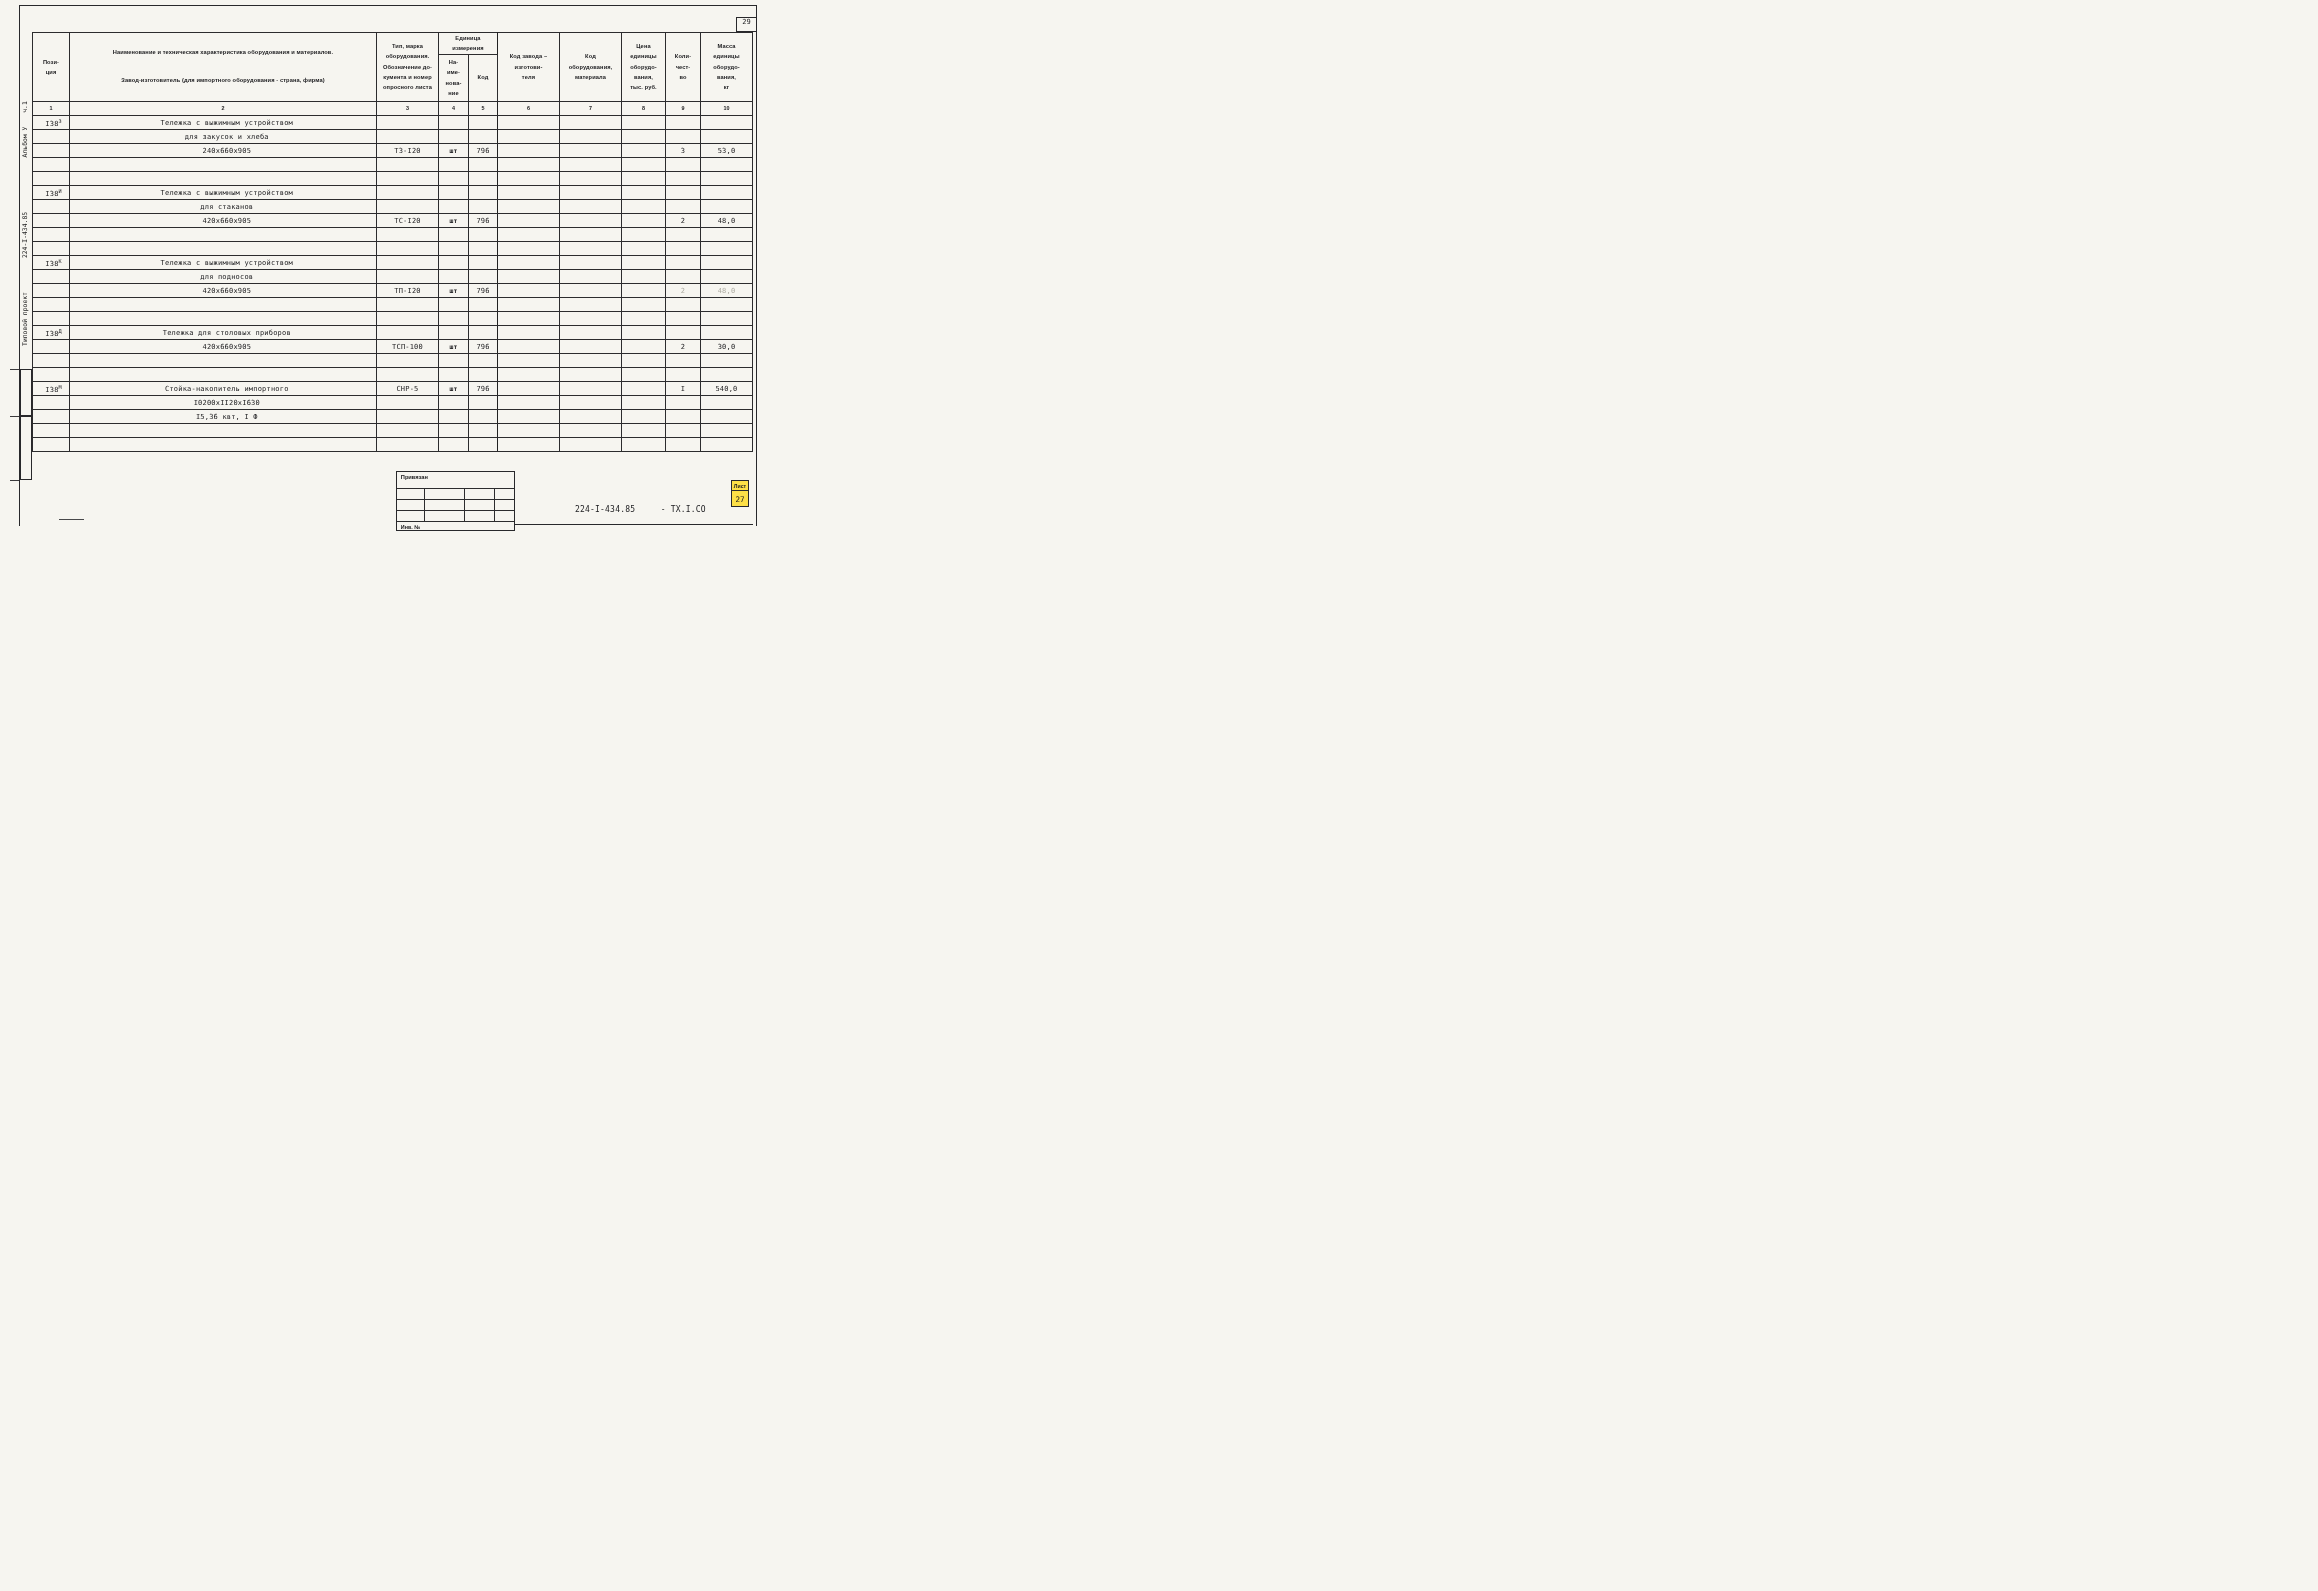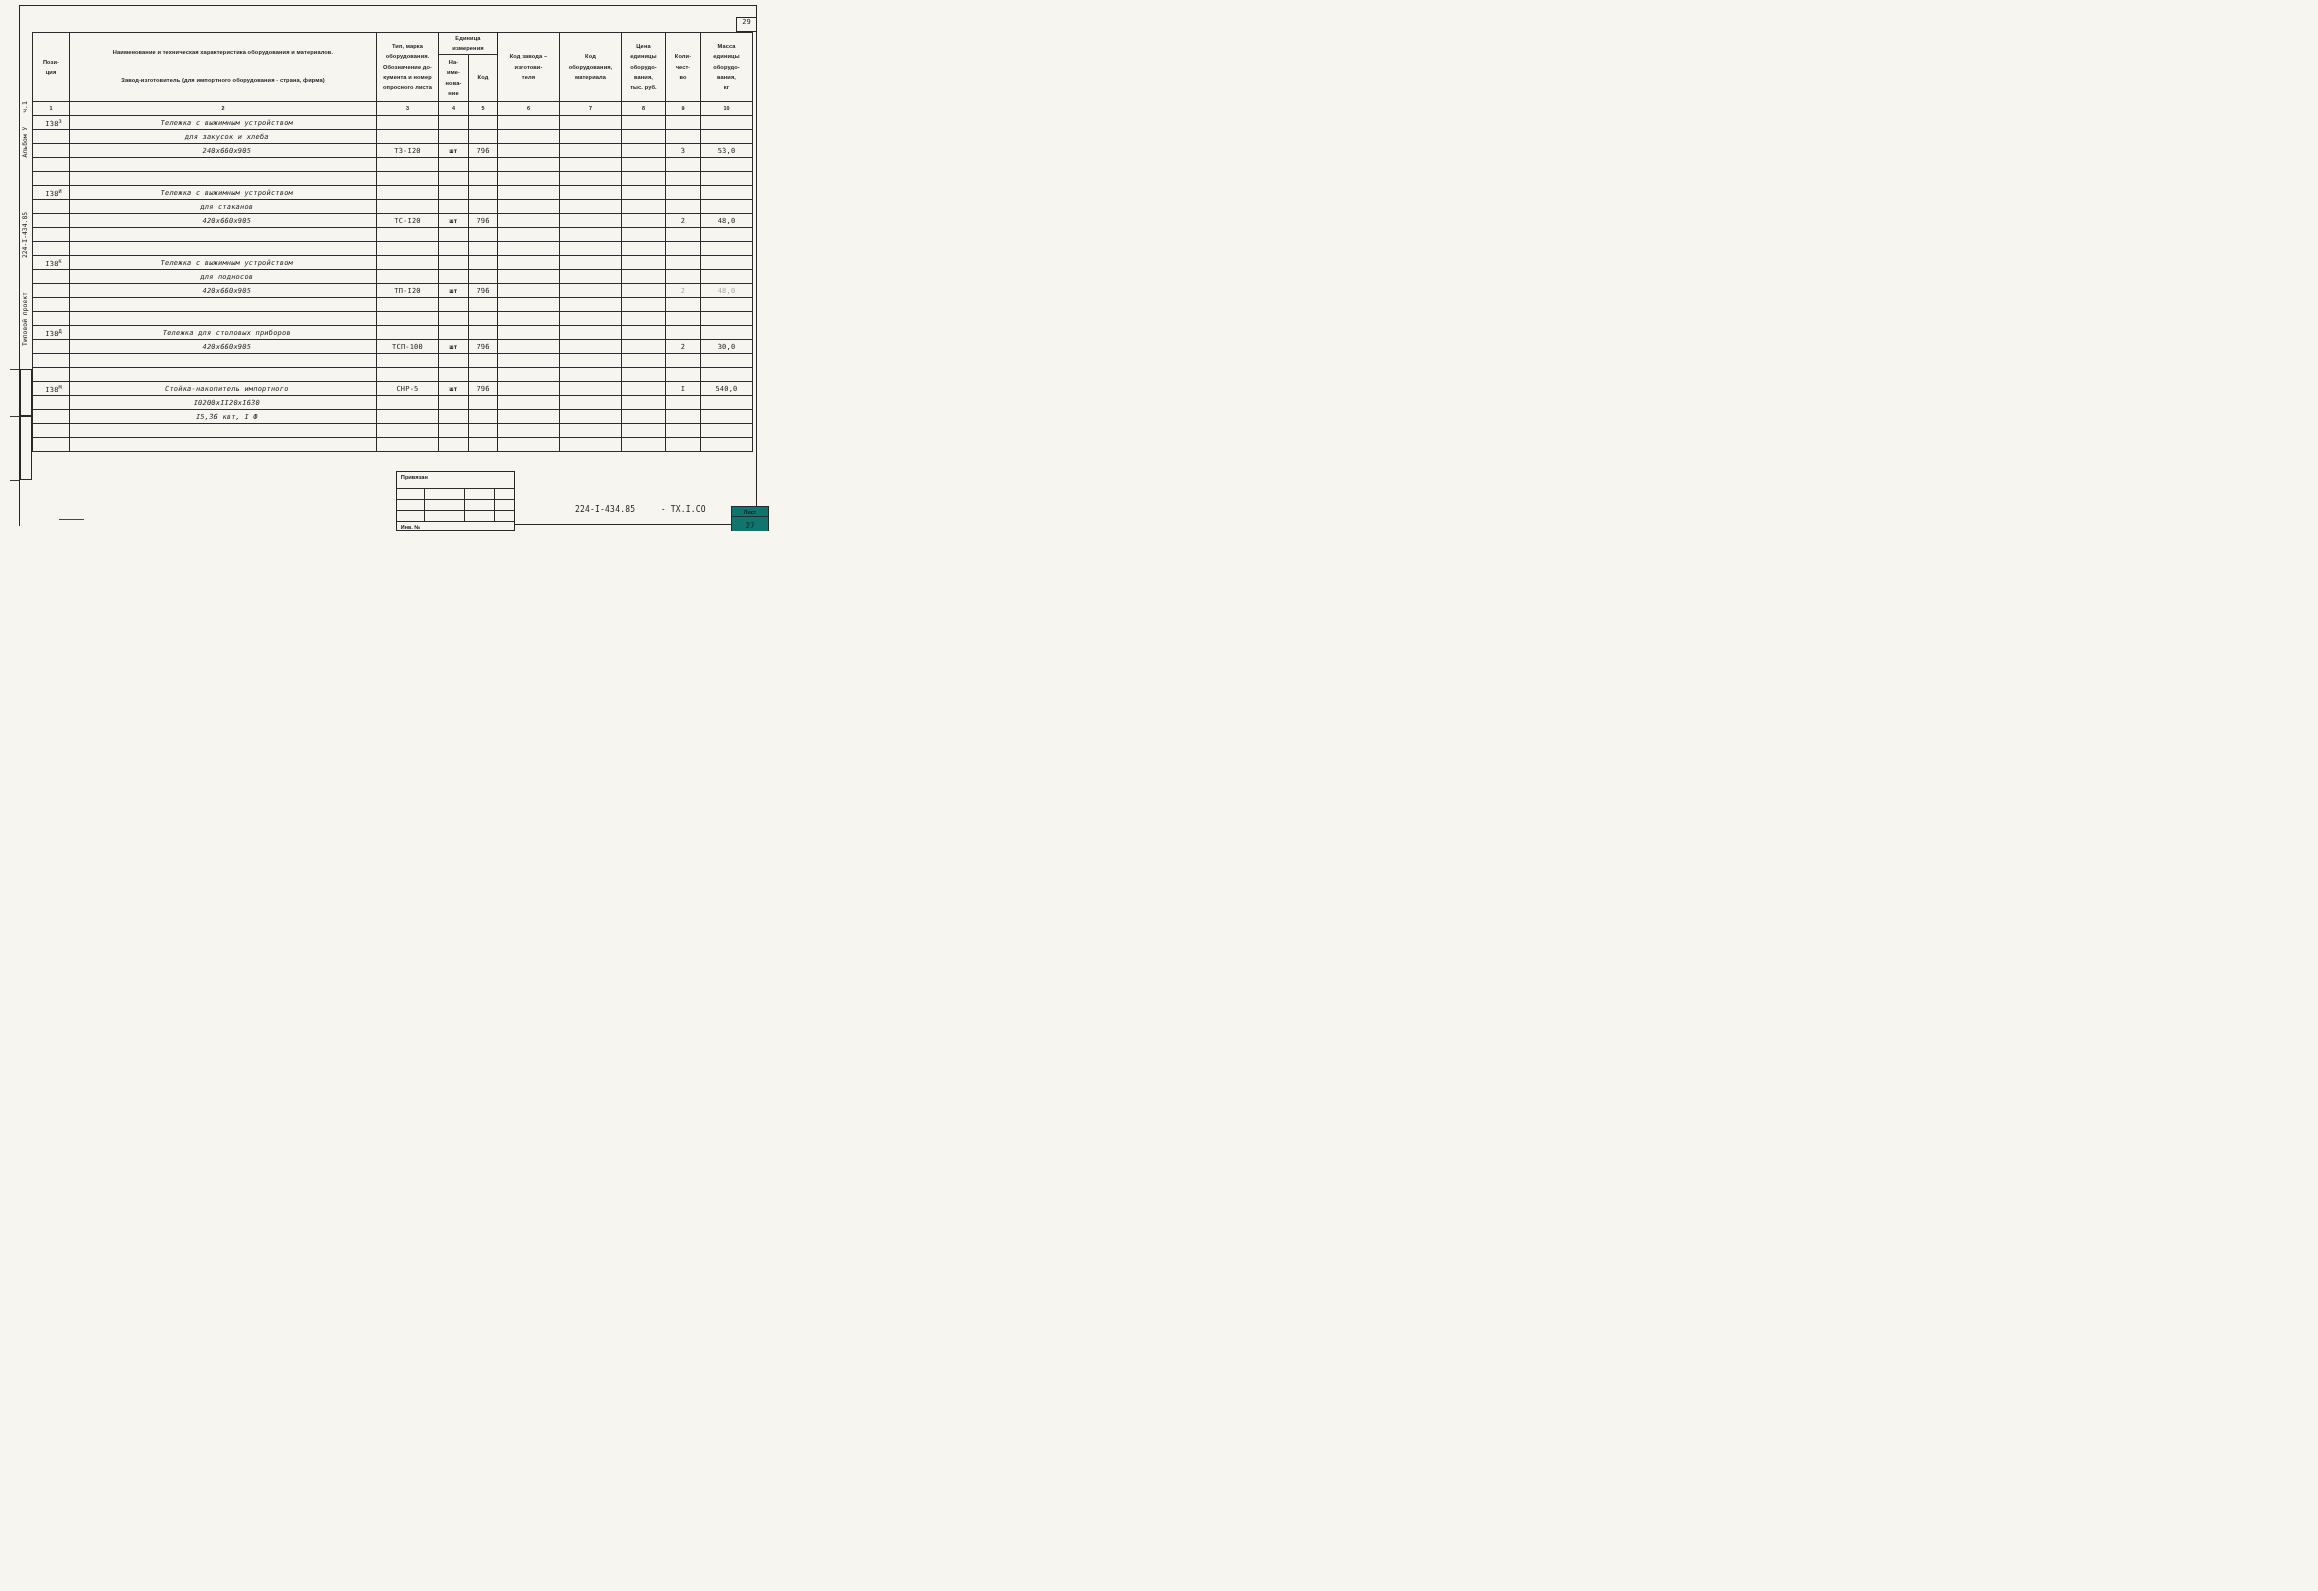--- a/index.html
+++ b/index.html
@@ -75,7 +75,7 @@
   }
   .c-pos  { text-align: left !important; padding-left: 12.3px !important; }
   .c-pos sup { font-size: 5.2px; }
-  .c-name { text-align: right; padding-left: 7.6px !important; font-style: italic; }
+  .c-name { text-align: right; padding-left: 7.6px !important; }
   .c-unit { font-size: 6.4px !important; font-weight: bold; }
   
   .spec tbody tr:nth-of-type(13) .c-qty,

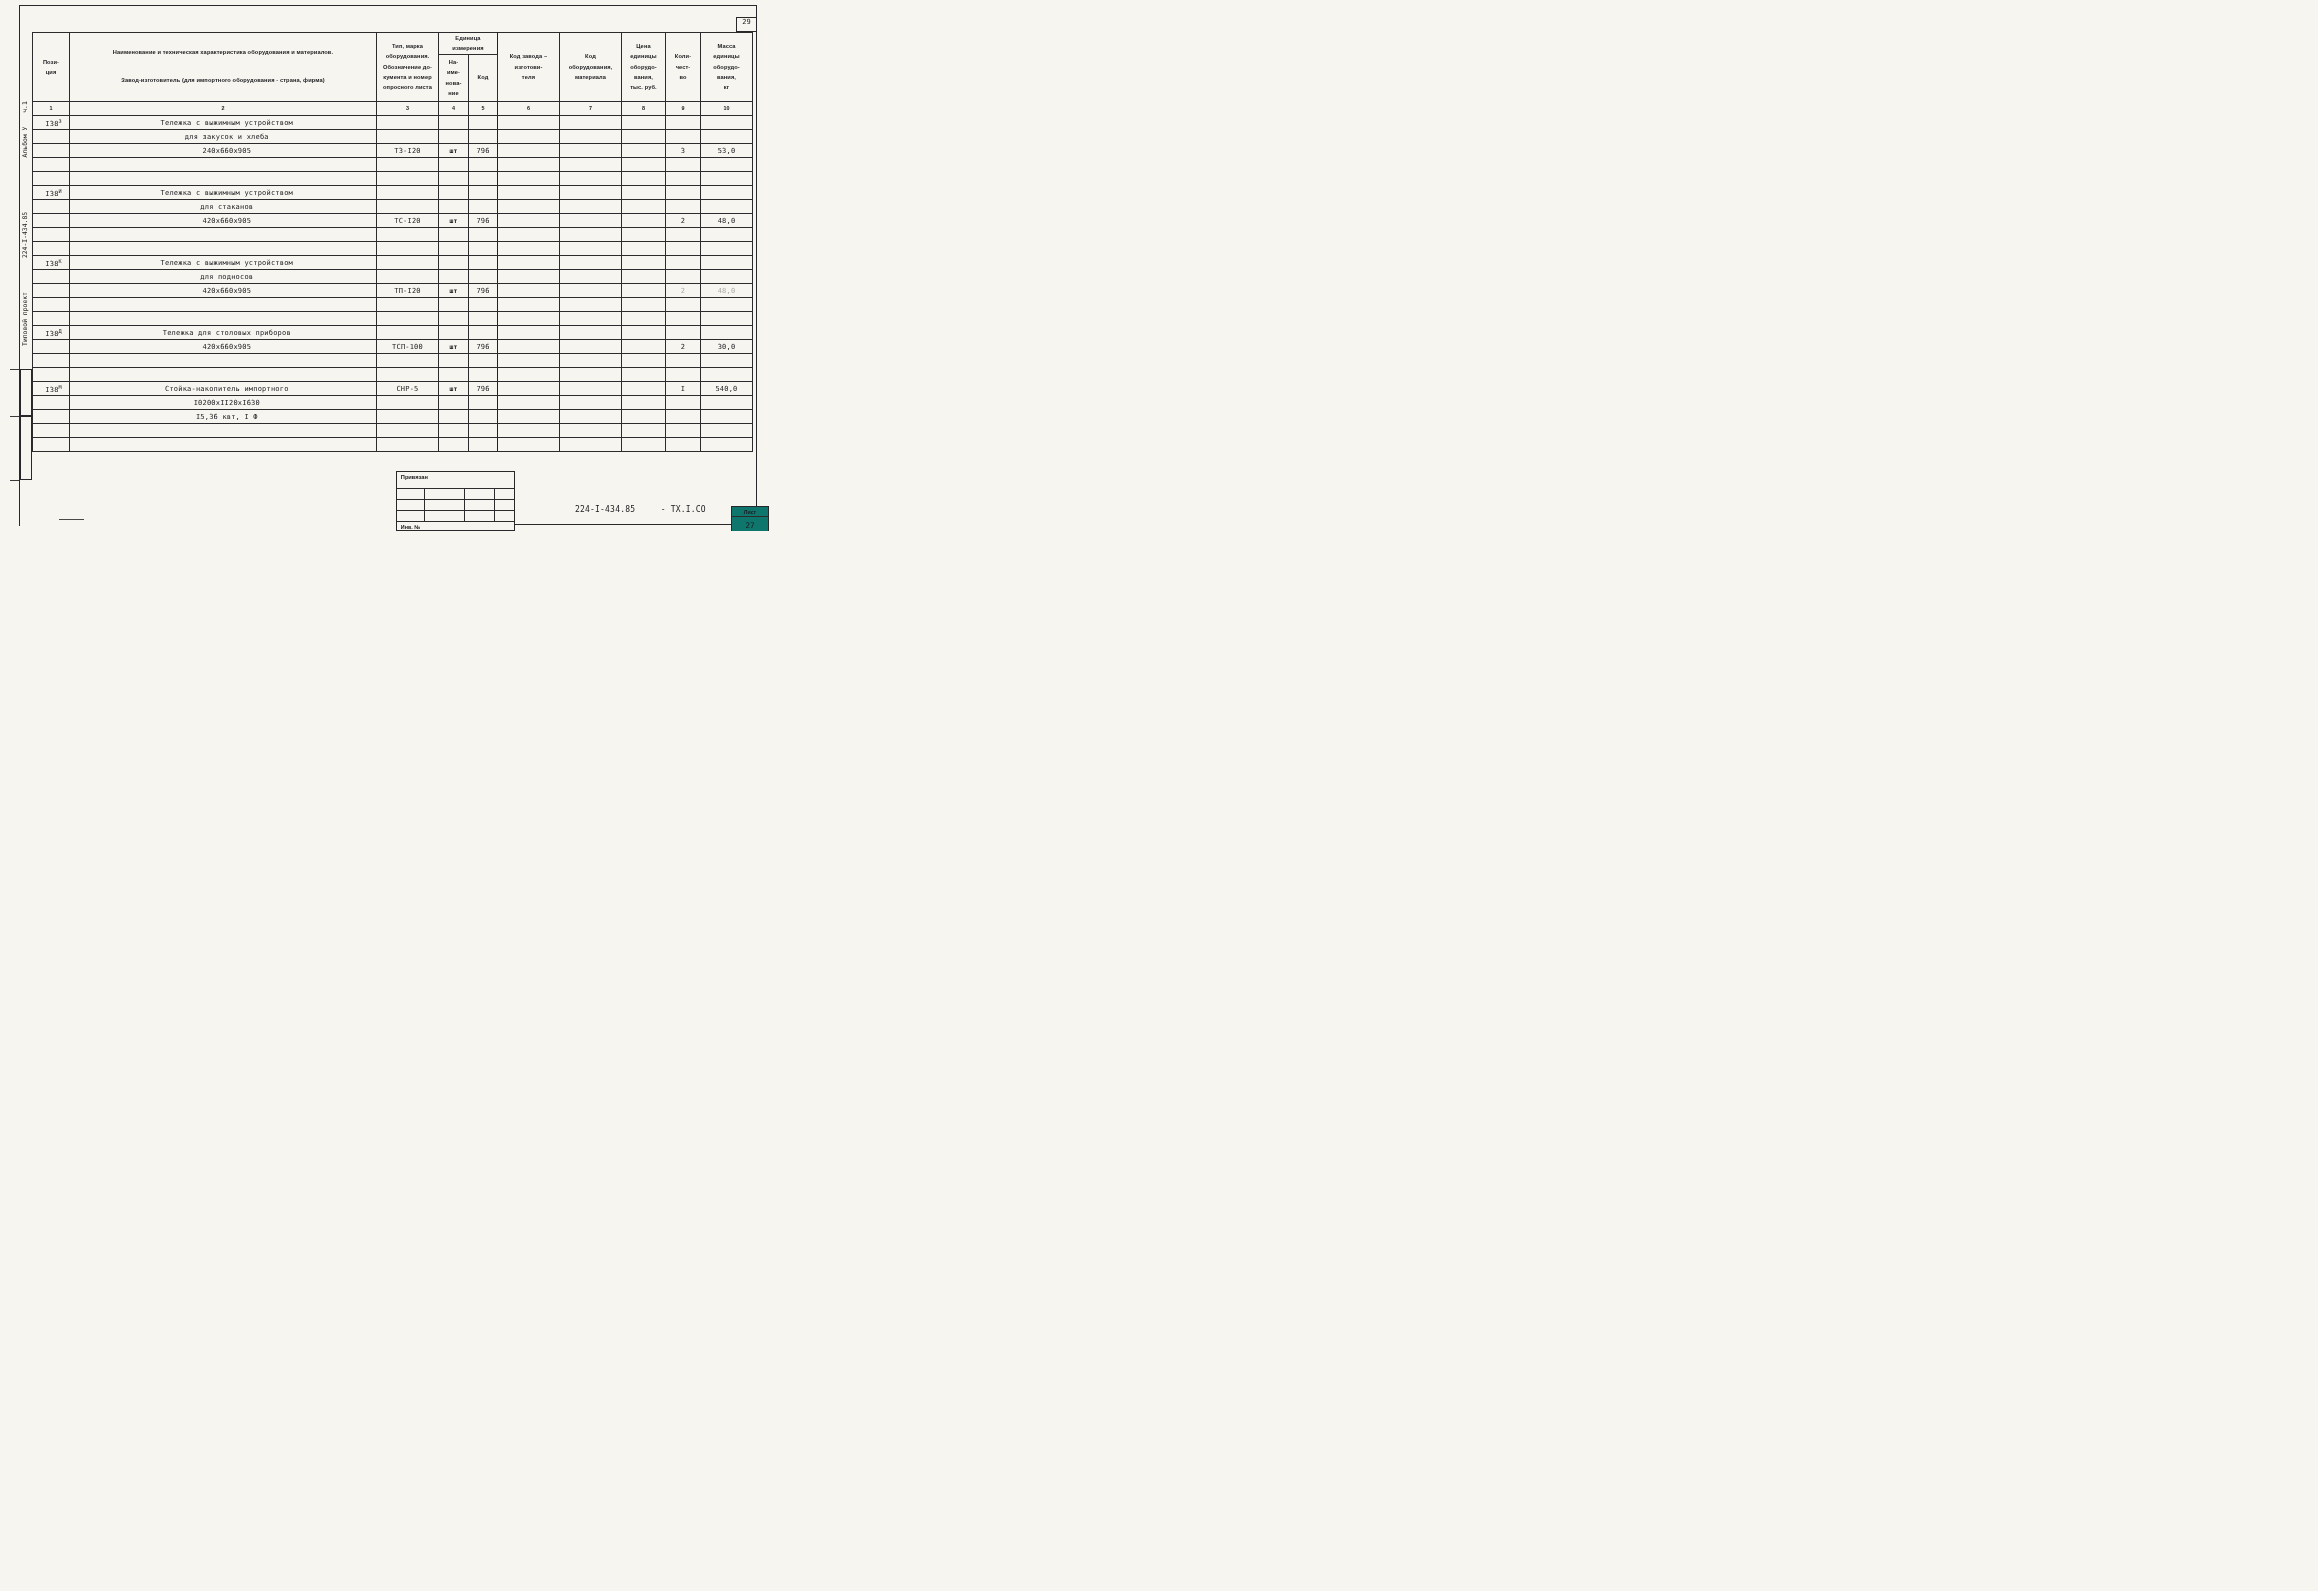--- a/index.html
+++ b/index.html
@@ -106,8 +106,8 @@
   }
   .bline { position: absolute; left: 515px; top: 524px; width: 238px; height: 0.9px; background: #28282b; }
   .sheetbox {
-    position: absolute; left: 731px; top: 506px; width: 38px; height: 27.4px;
-    box-sizing: border-box; border: 0.9px solid #28282b; background: #0f766e;
+    position: absolute; left: 731px; top: 480px; width: 18px; height: 27.4px;
+    box-sizing: border-box; border: 0.9px solid #28282b; background: #fde047;
   }
   .sheetbox .lbl {
     height: 10.4px; box-sizing: border-box; border-bottom: 0.7px solid #2c2c2e;

